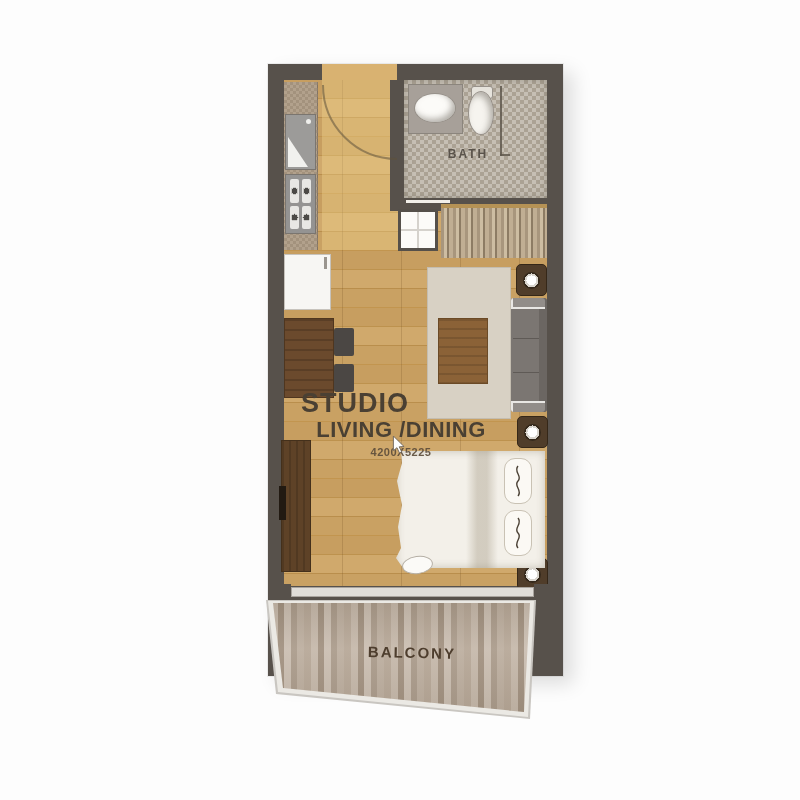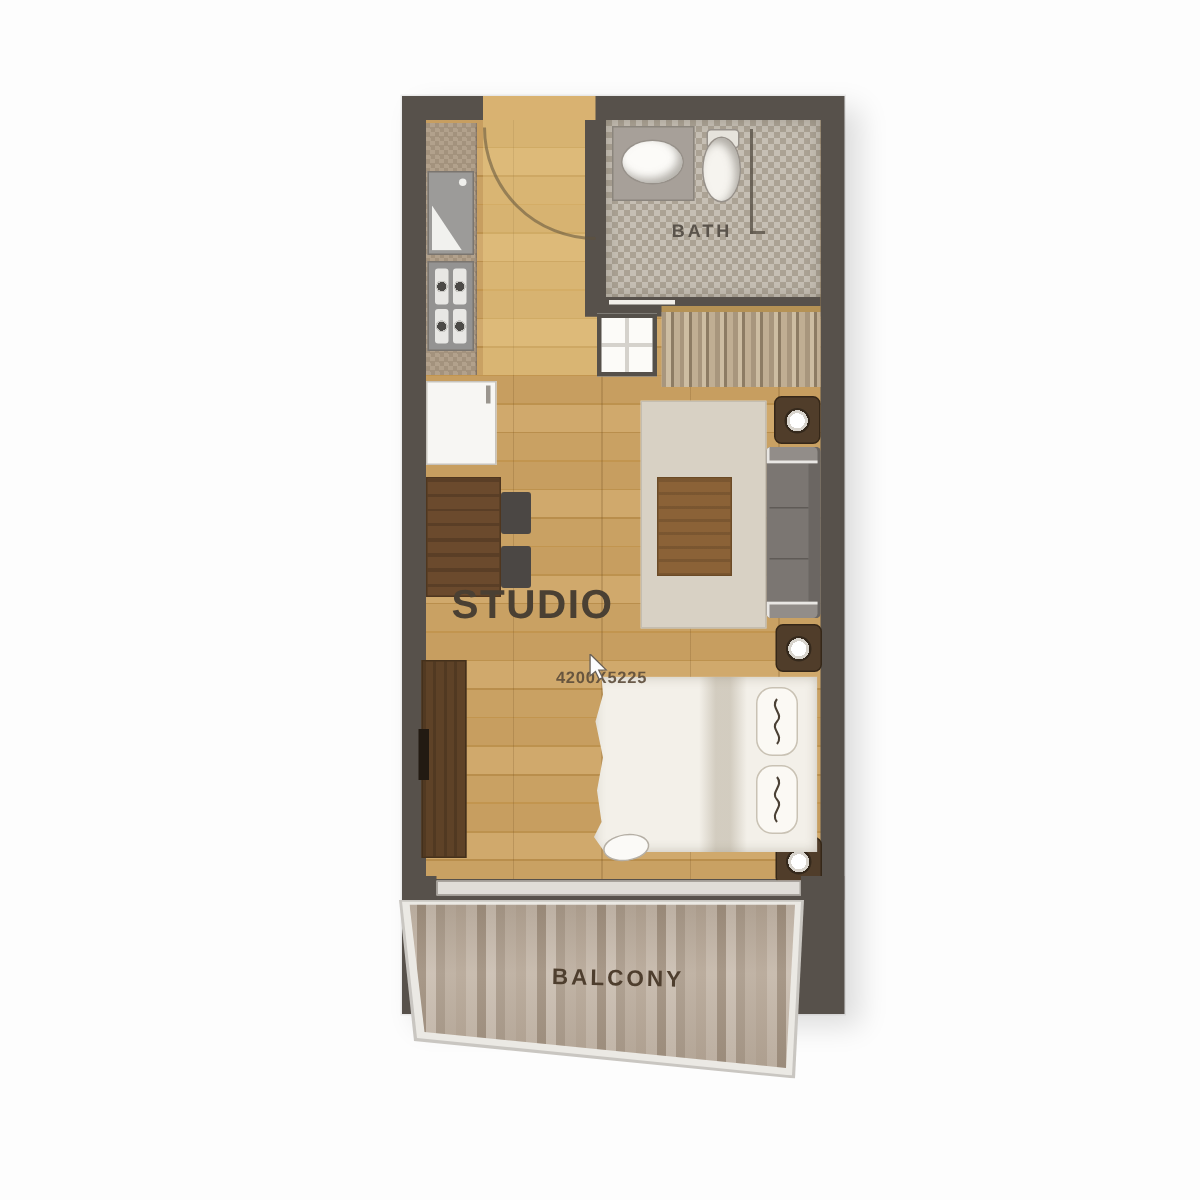--- a/index.html
+++ b/index.html
@@ -196,6 +196,7 @@
   </div>
 
   <div class="abs studio-label">STUDIO</div>
+  <div class="abs living-label">LIVING /DINING</div>
   <div class="abs dims-label">4200X5225</div>
 
   <div class="abs stub-left"></div>

